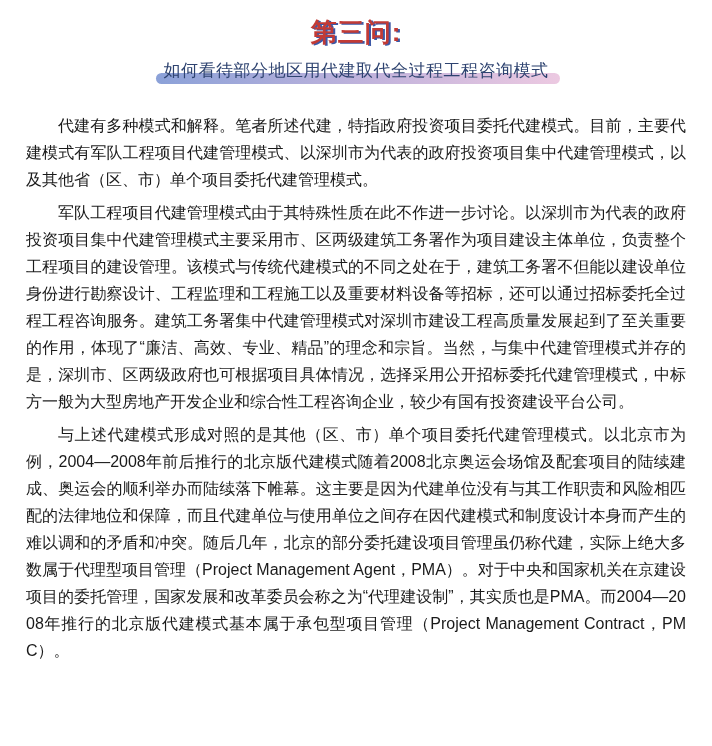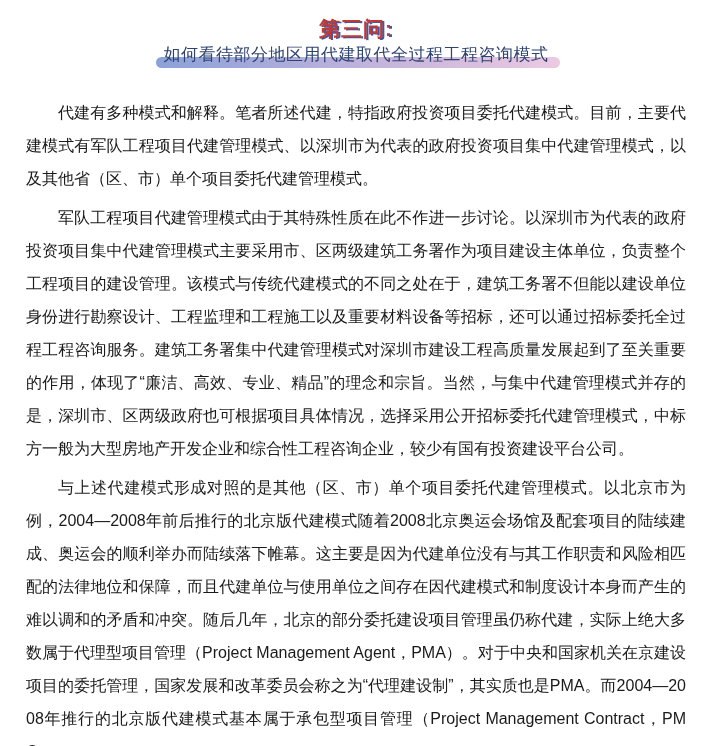--- a/index.html
+++ b/index.html
@@ -20,7 +20,7 @@
     margin: 0;
     padding-top: 15px;
     text-align: center;
-    font-size: 21px;
+    font-size: 26px;
     font-weight: 700;
     letter-spacing: 1px;
     color: var(--title-red, #c23a35);

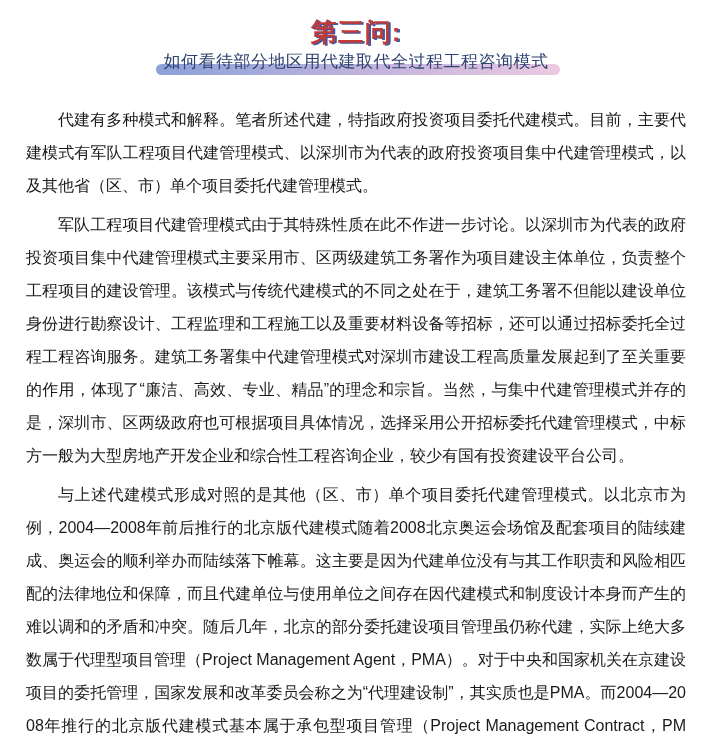--- a/index.html
+++ b/index.html
@@ -27,6 +27,7 @@
     text-shadow: 2px 1px 0 var(--title-shadow-blue, #3c58a6);
   }
   .subtitle-row {
+    margin-top: 9px;
     text-align: center;
   }
   .subtitle-wrap {

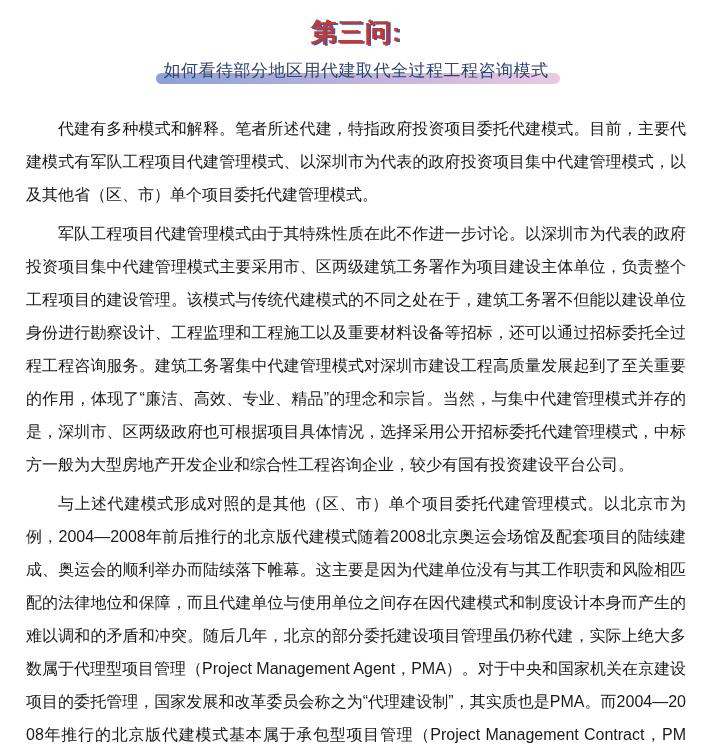--- a/index.html
+++ b/index.html
@@ -61,7 +61,7 @@
   .body p {
     margin: 0 0 6px 0;
     font-size: 16px;
-    line-height: 33px;
+    line-height: 27px;
     color: var(--body-text, #1a1a1a);
     text-align: justify;
     text-indent: 2em;

